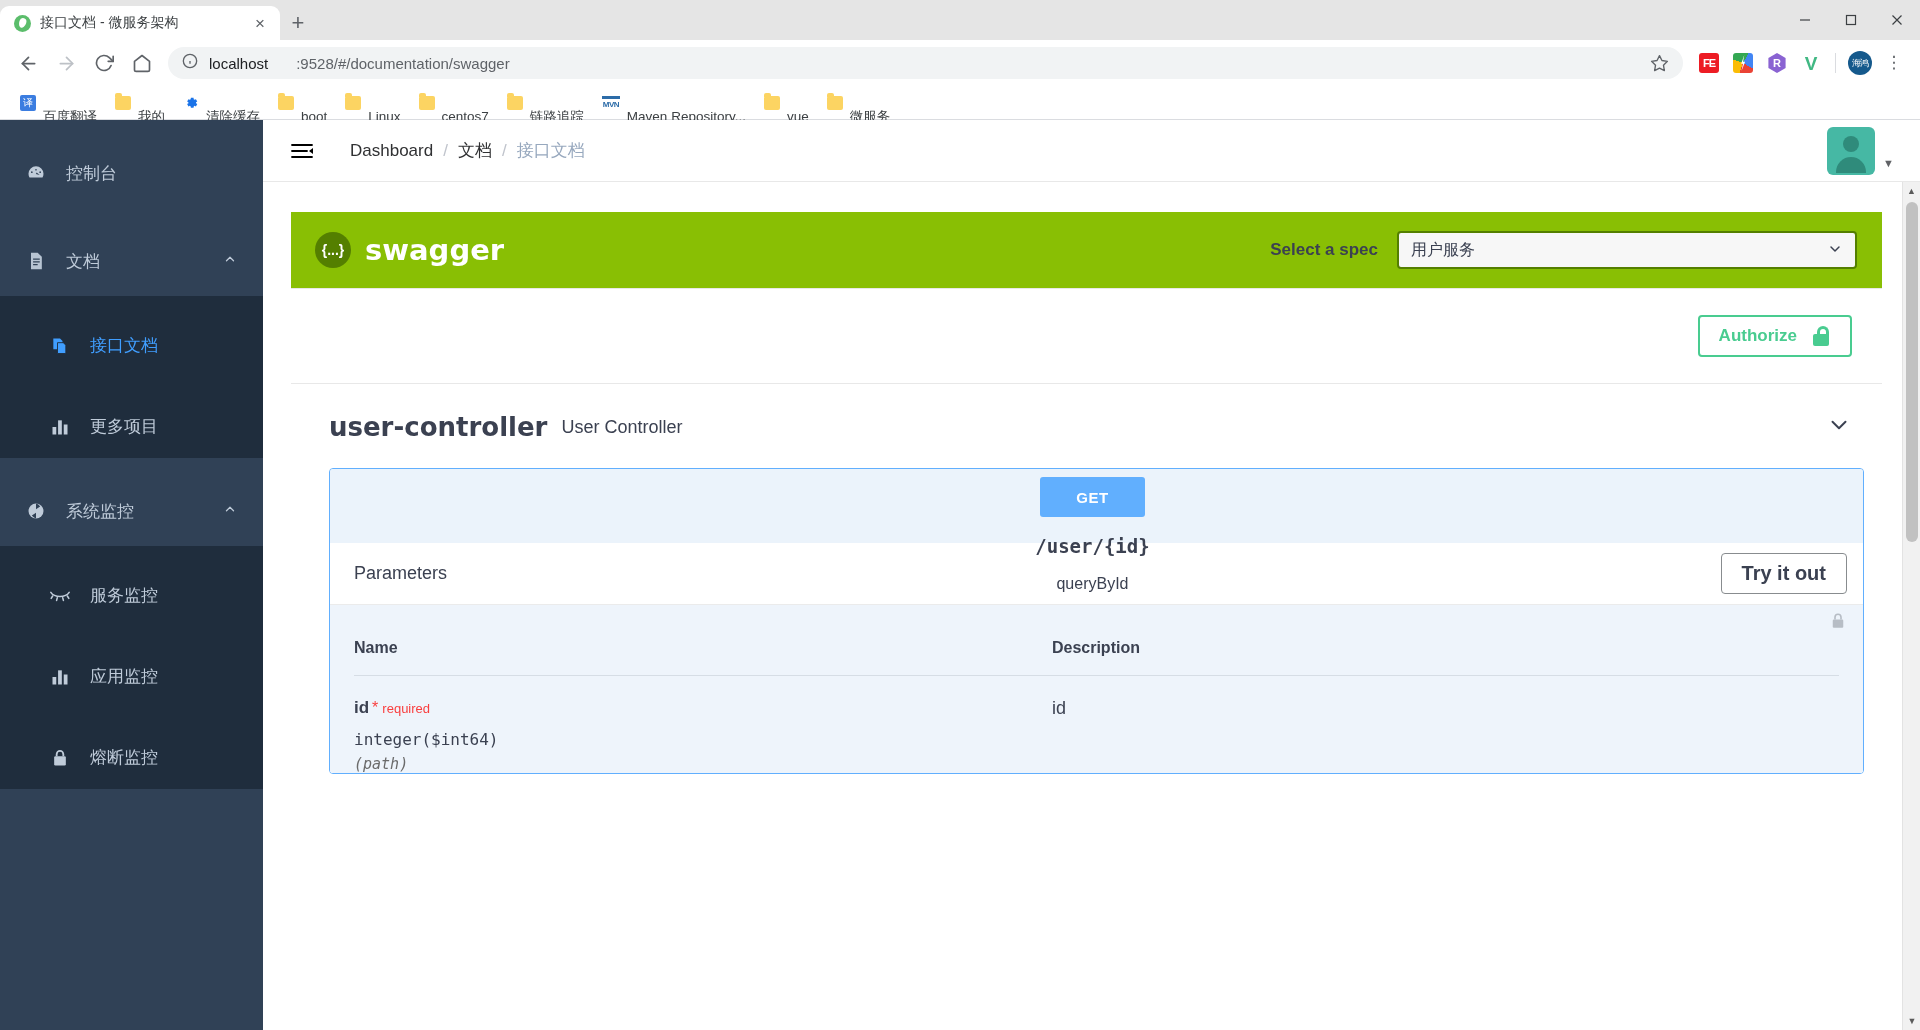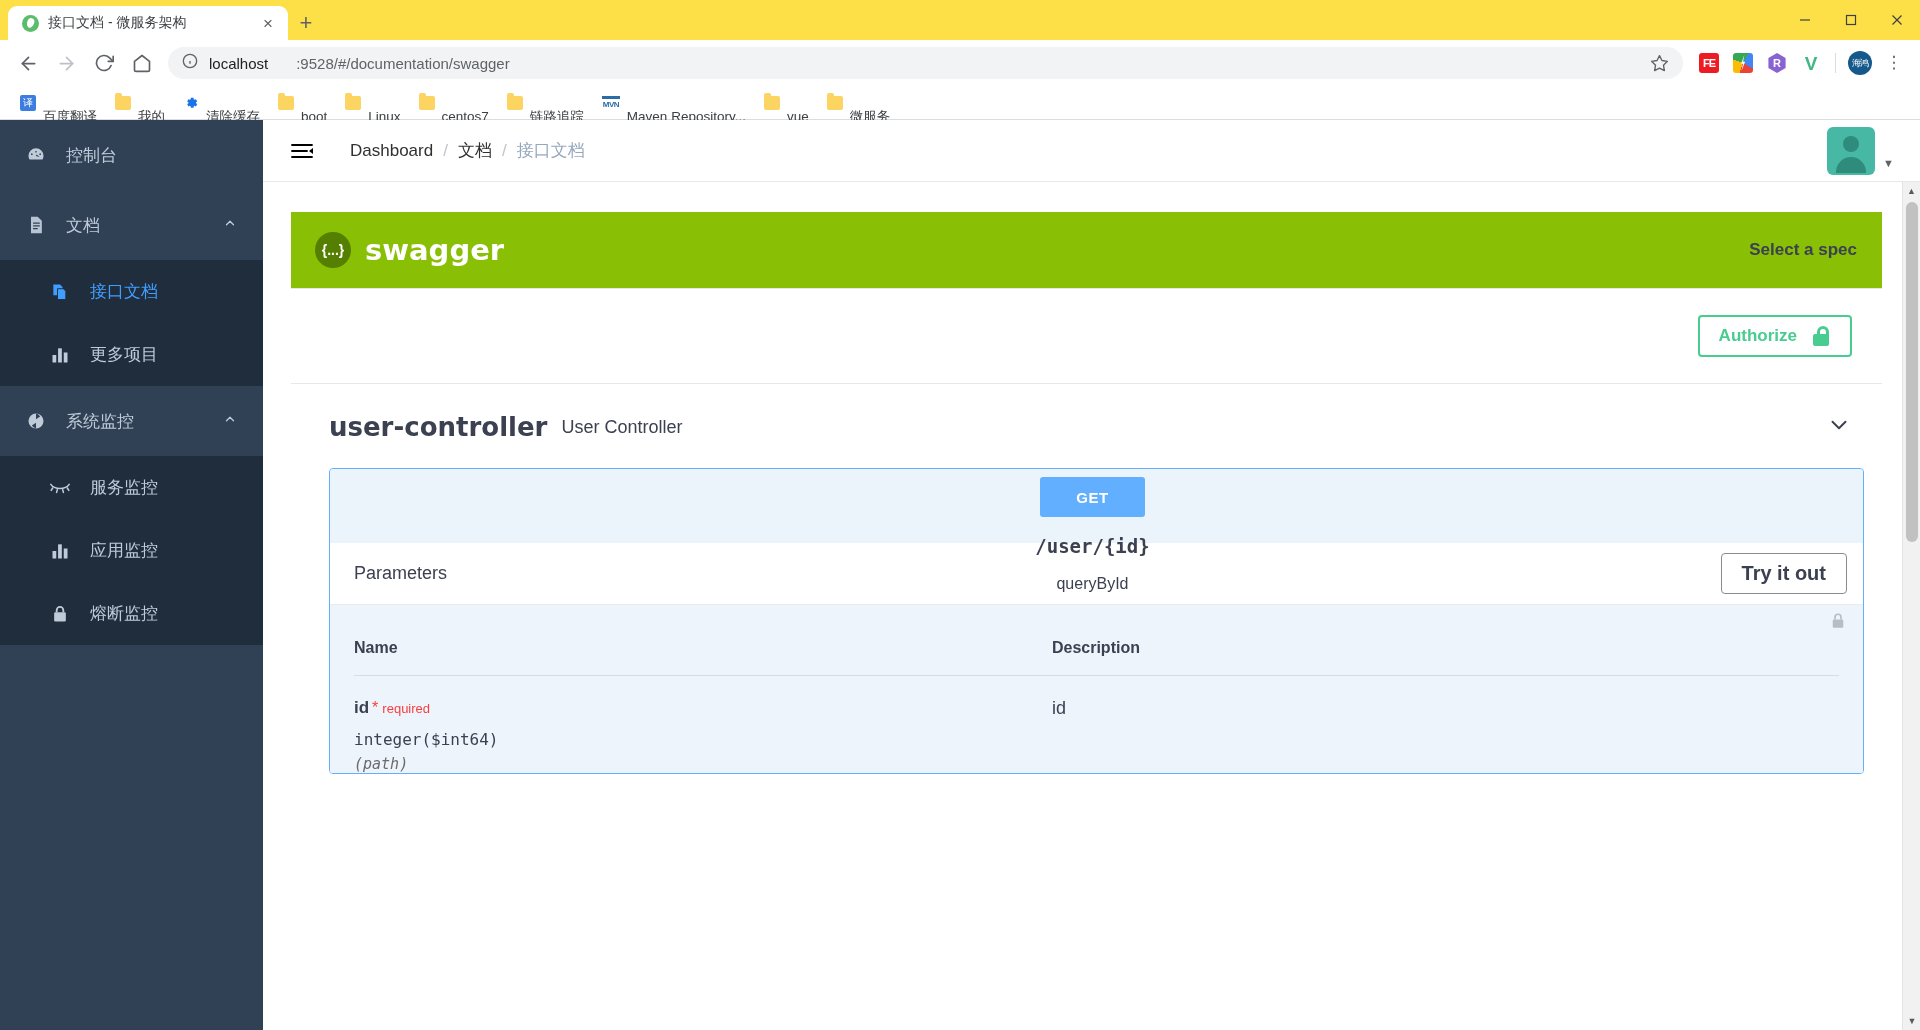--- a/index.html
+++ b/index.html
@@ -14,8 +14,8 @@
   .browser { width: 1920px; height: 1030px; display: flex; flex-direction: column; }
 
   .tabstrip {
-    height: 40px; background: #fde047;
-    display: flex; align-items: flex-end; padding-left: 8px; position: relative;
+    height: 40px; background: #e5e5e5;
+    display: flex; align-items: flex-end; position: relative;
   }
   .tab {
     height: 34px; width: 280px; background: #ffffff;

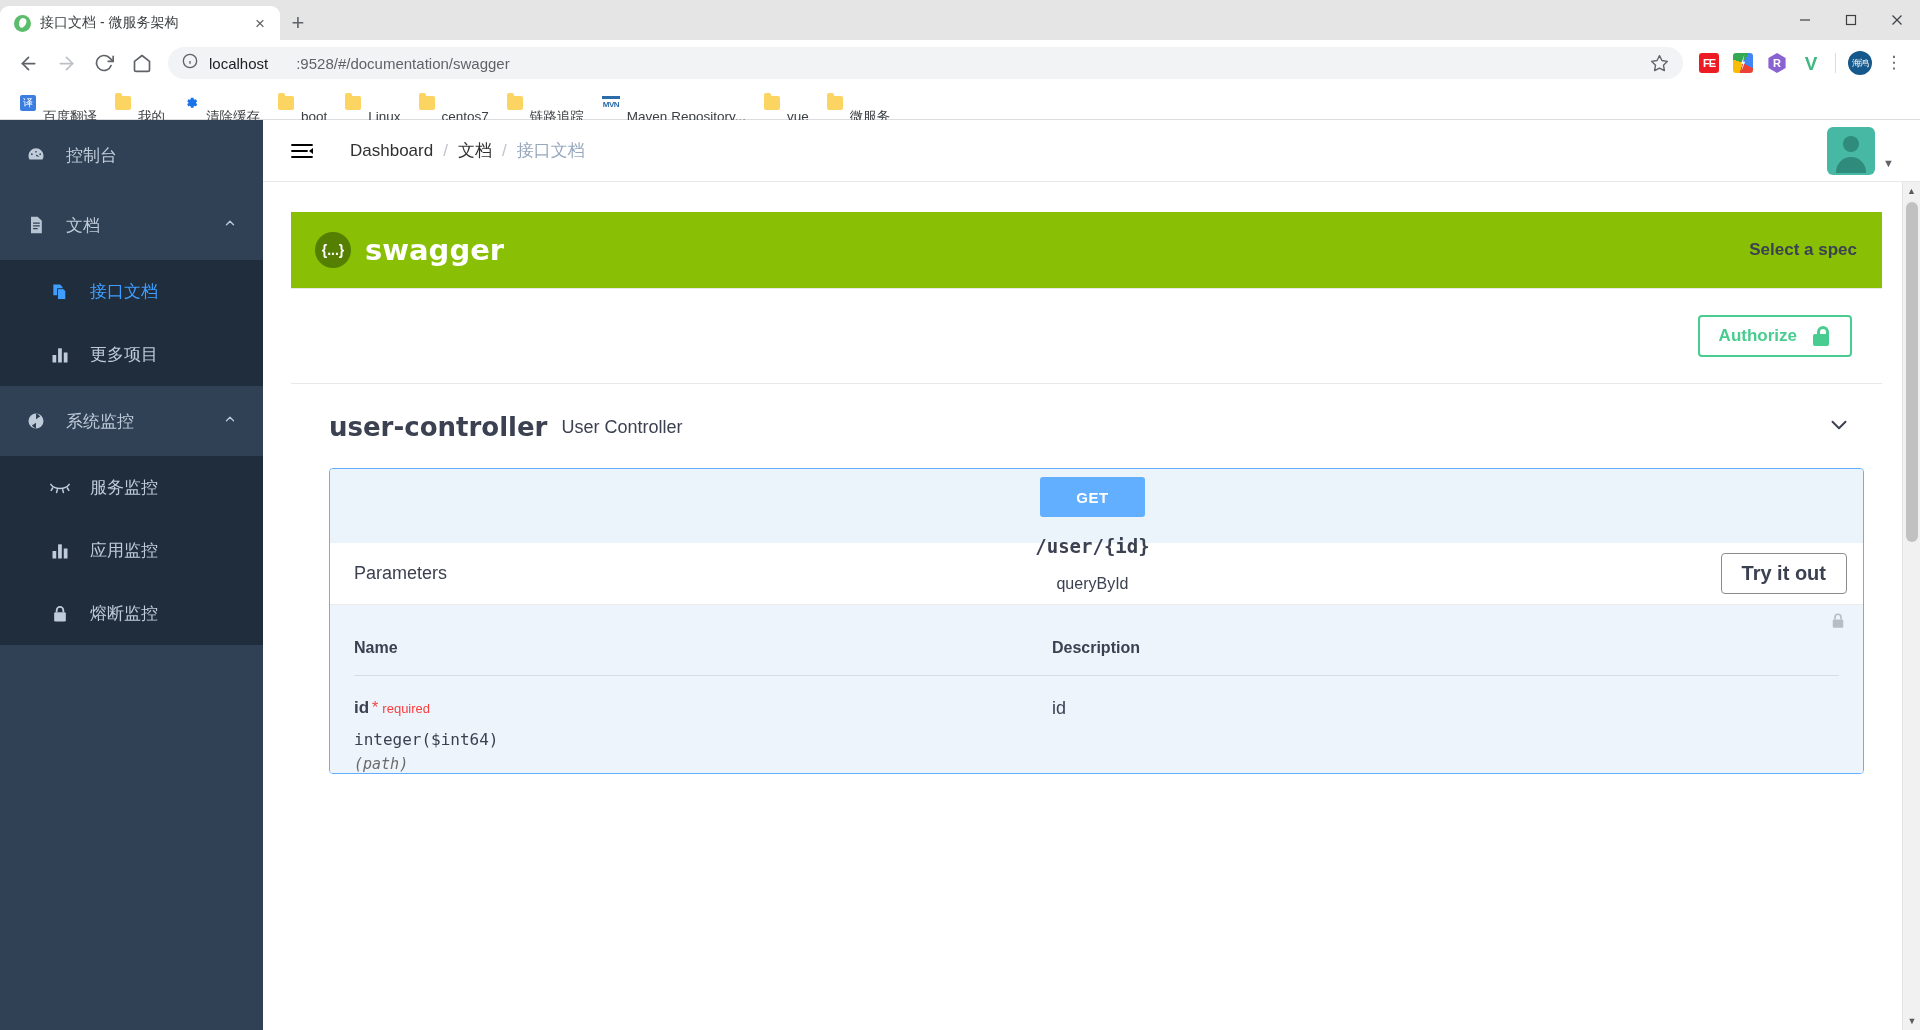--- a/index.html
+++ b/index.html
@@ -141,7 +141,7 @@
   }
   .nav-item {
     height: 70px; display: flex; align-items: center; padding-left: 24px;
-    gap: 18px; color: #bfcbd9; font-size: 17px; cursor: pointer;
+    gap: 18px; color: #bfcbd9; font-size: 17px; cursor: pointer; margin-top: 18px;
   }
   .nav-item .ico { width: 24px; display: flex; align-items: center; justify-content: center; flex: none; }
   .nav-item .chev { margin-left: auto; margin-right: 26px; color: #bfcbd9; }

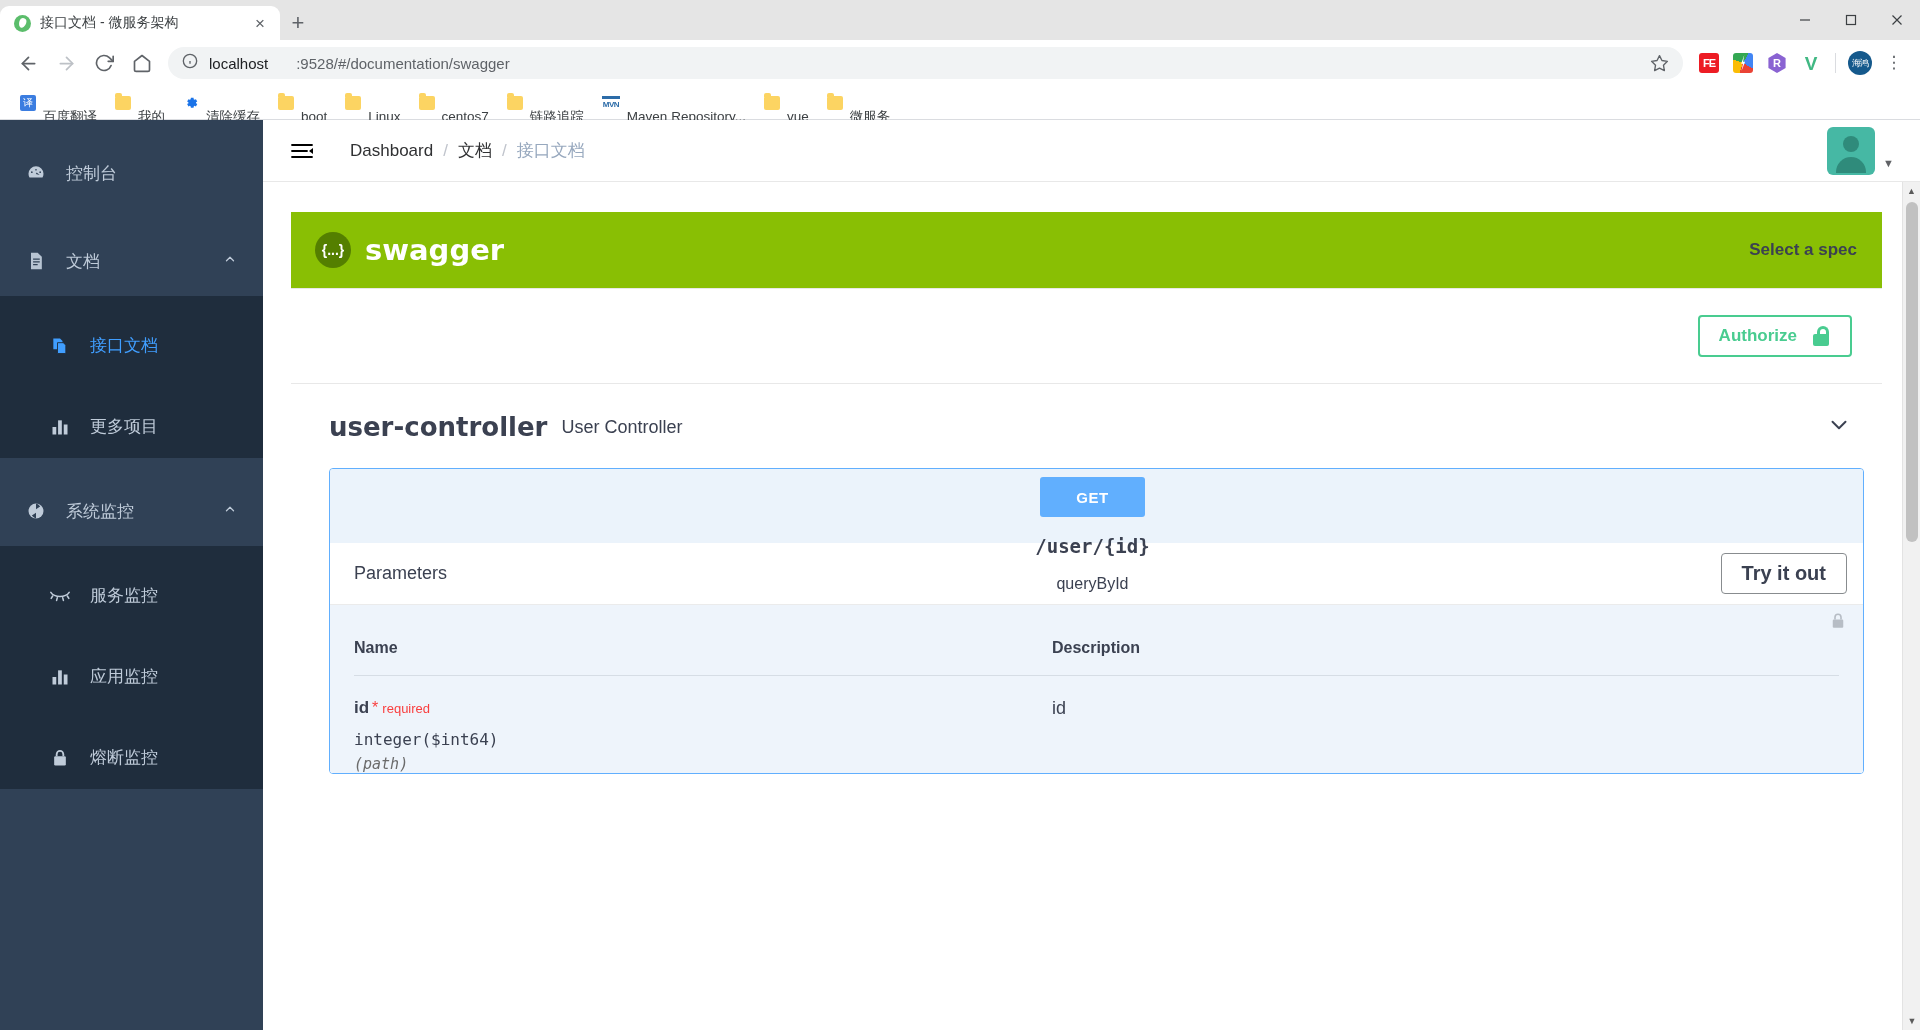--- a/index.html
+++ b/index.html
@@ -562,6 +562,14 @@
               </div>
               <div class="spec-area">
                 <span class="spec-label">Select a spec</span>
+                <div class="spec-select">
+                  <span>用户服务</span>
+                  <span class="spec-caret">
+                    <svg width="16" height="16" viewBox="0 0 24 24" fill="none" stroke="#3b4151" stroke-width="2.2" stroke-linecap="round" stroke-linejoin="round">
+                        <polyline points="6 9 12 15 18 9"></polyline>
+                      </svg>
+                  </span>
+                </div>
               </div>
             </div>
 

